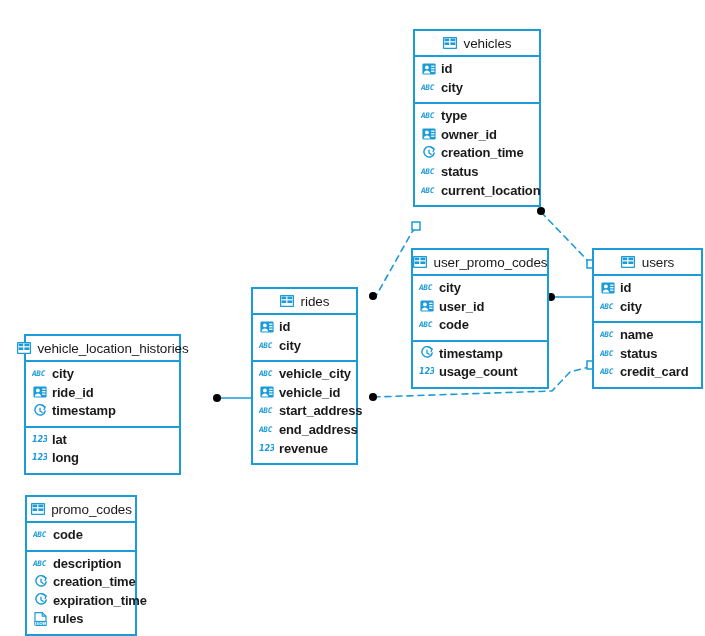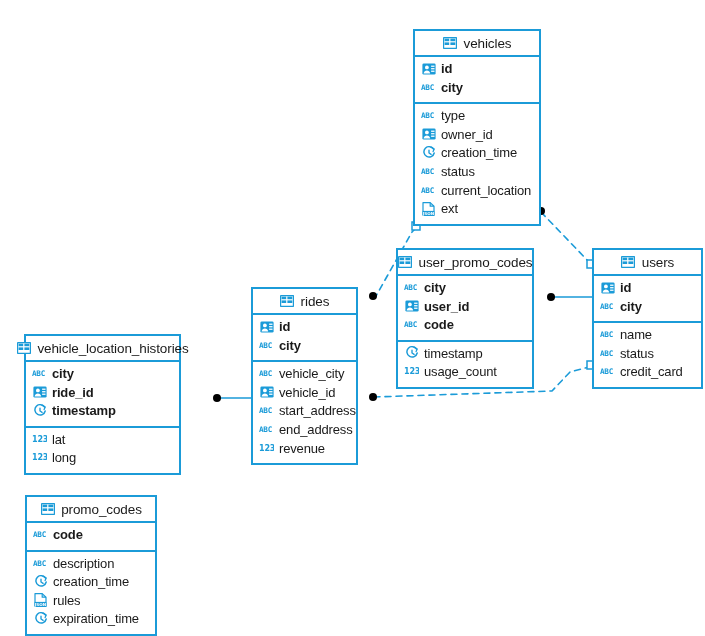--- a/index.html
+++ b/index.html
@@ -76,6 +76,7 @@
     display: inline-flex;
     align-items: center;
     justify-content: center;
+    font-style: italic;
   }
   .ficon svg { display: block; }
 </style>

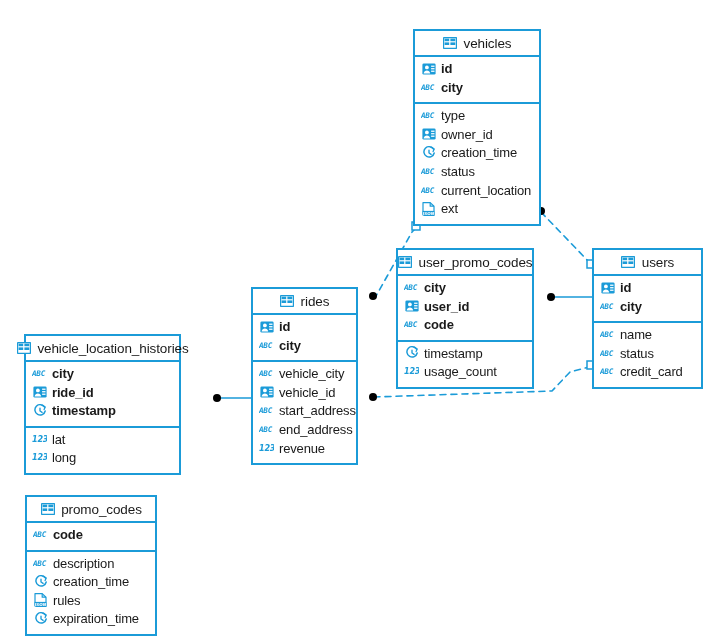--- a/index.html
+++ b/index.html
@@ -65,6 +65,7 @@
     font-size: 13px;
     color: #1a1a1a;
     letter-spacing: -0.15px;
+    font-weight: bold;
   }
   .field-row.pk .field-name {
     font-weight: bold;

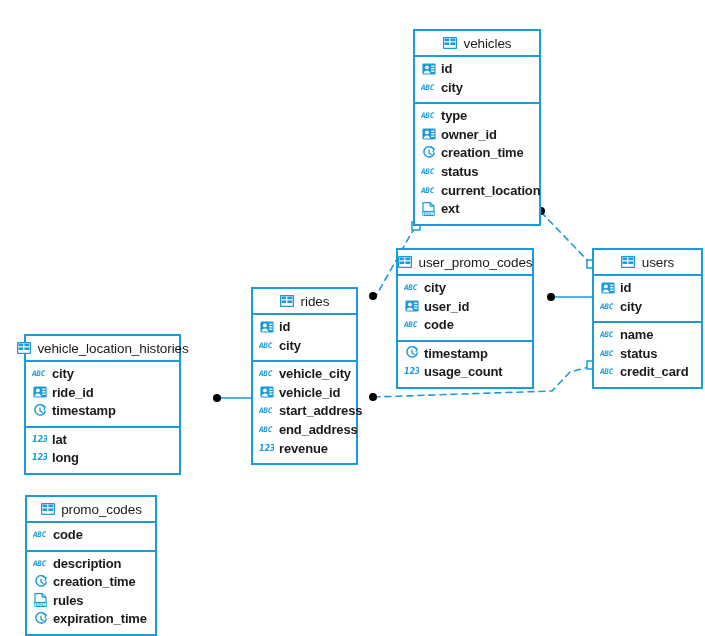--- a/index.html
+++ b/index.html
@@ -197,17 +197,6 @@
             </span>
             <span class="field-name">current_location</span>
           </div>
-          <div class="field-row">
-            <span class="ficon">
-              <svg width="13" height="14" viewBox="0 0 13 14">
-                <path d="M1 0.6h7.2L12 4.2v9.2H1z" fill="#ffffff" stroke="#1B9BD8" stroke-width="1.2" stroke-linejoin="round"></path>
-                <path d="M8.2 0.6v3.6H12" fill="none" stroke="#1B9BD8" stroke-width="1.2" stroke-linejoin="round"></path>
-                <rect x="0.6" y="8.9" width="11.8" height="4.4" fill="#1B9BD8"></rect>
-                <text x="6.5" y="12.5" text-anchor="middle" font-family="DejaVu Sans, sans-serif" font-size="4.1" font-weight="bold" fill="#ffffff">JSON</text>
-              </svg>
-            </span>
-            <span class="field-name">ext</span>
-          </div>
         </div>
       </div>
       <div class="table-node" style="left: 396px; top: 248px; width: 138px;">

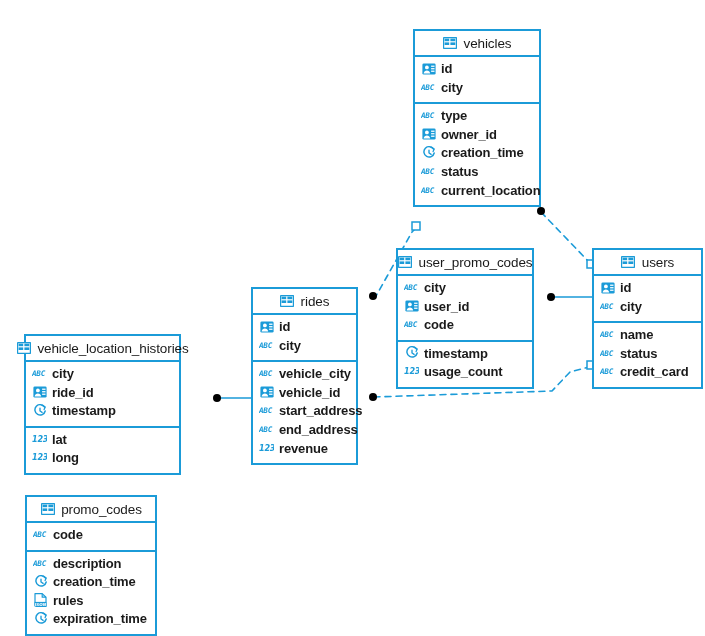--- a/index.html
+++ b/index.html
@@ -199,7 +199,7 @@
           </div>
         </div>
       </div>
-      <div class="table-node" style="left: 396px; top: 248px; width: 138px;">
+      <div class="table-node" style="left: 411px; top: 248px; width: 138px;">
         <div class="table-header">
           <span class="ficon">
             <svg width="14" height="12" viewBox="0 0 14 12">

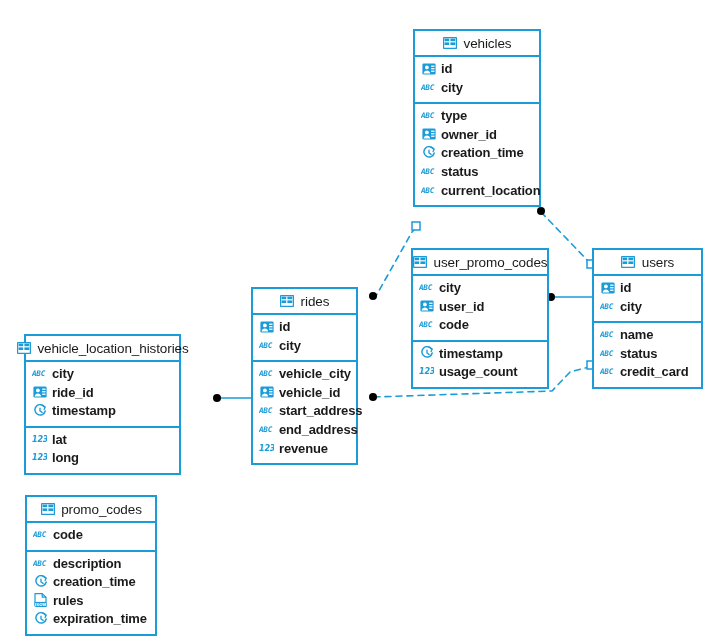--- a/index.html
+++ b/index.html
@@ -476,7 +476,7 @@
           </div>
         </div>
       </div>
-      <div class="table-node" style="left: 25px; top: 495px; width: 132px;">
+      <div class="table-node" style="left: 25px; top: 495px; width: 112px;">
         <div class="table-header">
           <span class="ficon">
             <svg width="14" height="12" viewBox="0 0 14 12">

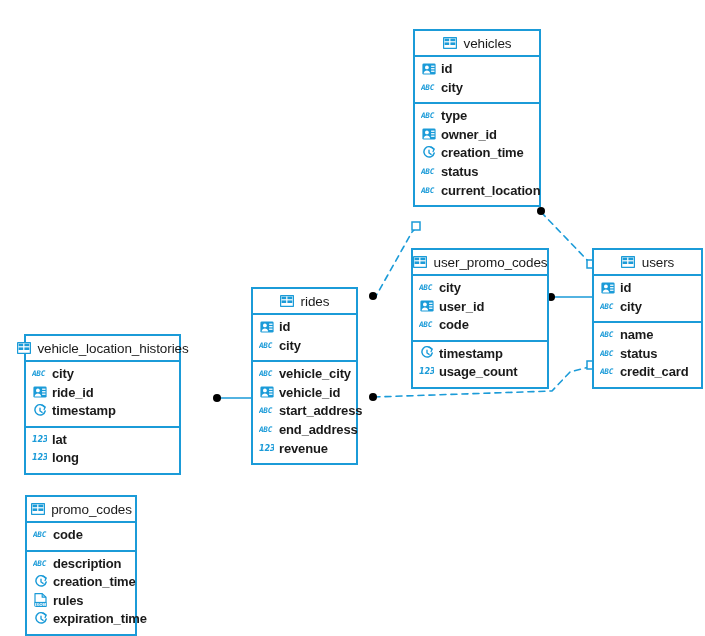--- a/index.html
+++ b/index.html
@@ -520,6 +520,16 @@
           </div>
           <div class="field-row">
             <span class="ficon">
+              <svg width="14" height="14" viewBox="0 0 14 14">
+                <path d="M11.6 3.2A5.2 5.2 0 1 0 12.2 7" fill="none" stroke="#1B9BD8" stroke-width="1.45" stroke-linecap="round"></path>
+                <path d="M9.3 1.1l2.9 1.9-1.1 2.6" fill="none" stroke="#1B9BD8" stroke-width="1.3" stroke-linecap="round" stroke-linejoin="round"></path>
+                <path d="M7 4.2V7l2.1 1.4" fill="none" stroke="#1B9BD8" stroke-width="1.35" stroke-linecap="round"></path>
+              </svg>
+            </span>
+            <span class="field-name">expiration_time</span>
+          </div>
+          <div class="field-row">
+            <span class="ficon">
               <svg width="13" height="14" viewBox="0 0 13 14">
                 <path d="M1 0.6h7.2L12 4.2v9.2H1z" fill="#ffffff" stroke="#1B9BD8" stroke-width="1.2" stroke-linejoin="round"></path>
                 <path d="M8.2 0.6v3.6H12" fill="none" stroke="#1B9BD8" stroke-width="1.2" stroke-linejoin="round"></path>
@@ -528,16 +538,6 @@
               </svg>
             </span>
             <span class="field-name">rules</span>
-          </div>
-          <div class="field-row">
-            <span class="ficon">
-              <svg width="14" height="14" viewBox="0 0 14 14">
-                <path d="M11.6 3.2A5.2 5.2 0 1 0 12.2 7" fill="none" stroke="#1B9BD8" stroke-width="1.45" stroke-linecap="round"></path>
-                <path d="M9.3 1.1l2.9 1.9-1.1 2.6" fill="none" stroke="#1B9BD8" stroke-width="1.3" stroke-linecap="round" stroke-linejoin="round"></path>
-                <path d="M7 4.2V7l2.1 1.4" fill="none" stroke="#1B9BD8" stroke-width="1.35" stroke-linecap="round"></path>
-              </svg>
-            </span>
-            <span class="field-name">expiration_time</span>
           </div>
         </div>
       </div>

